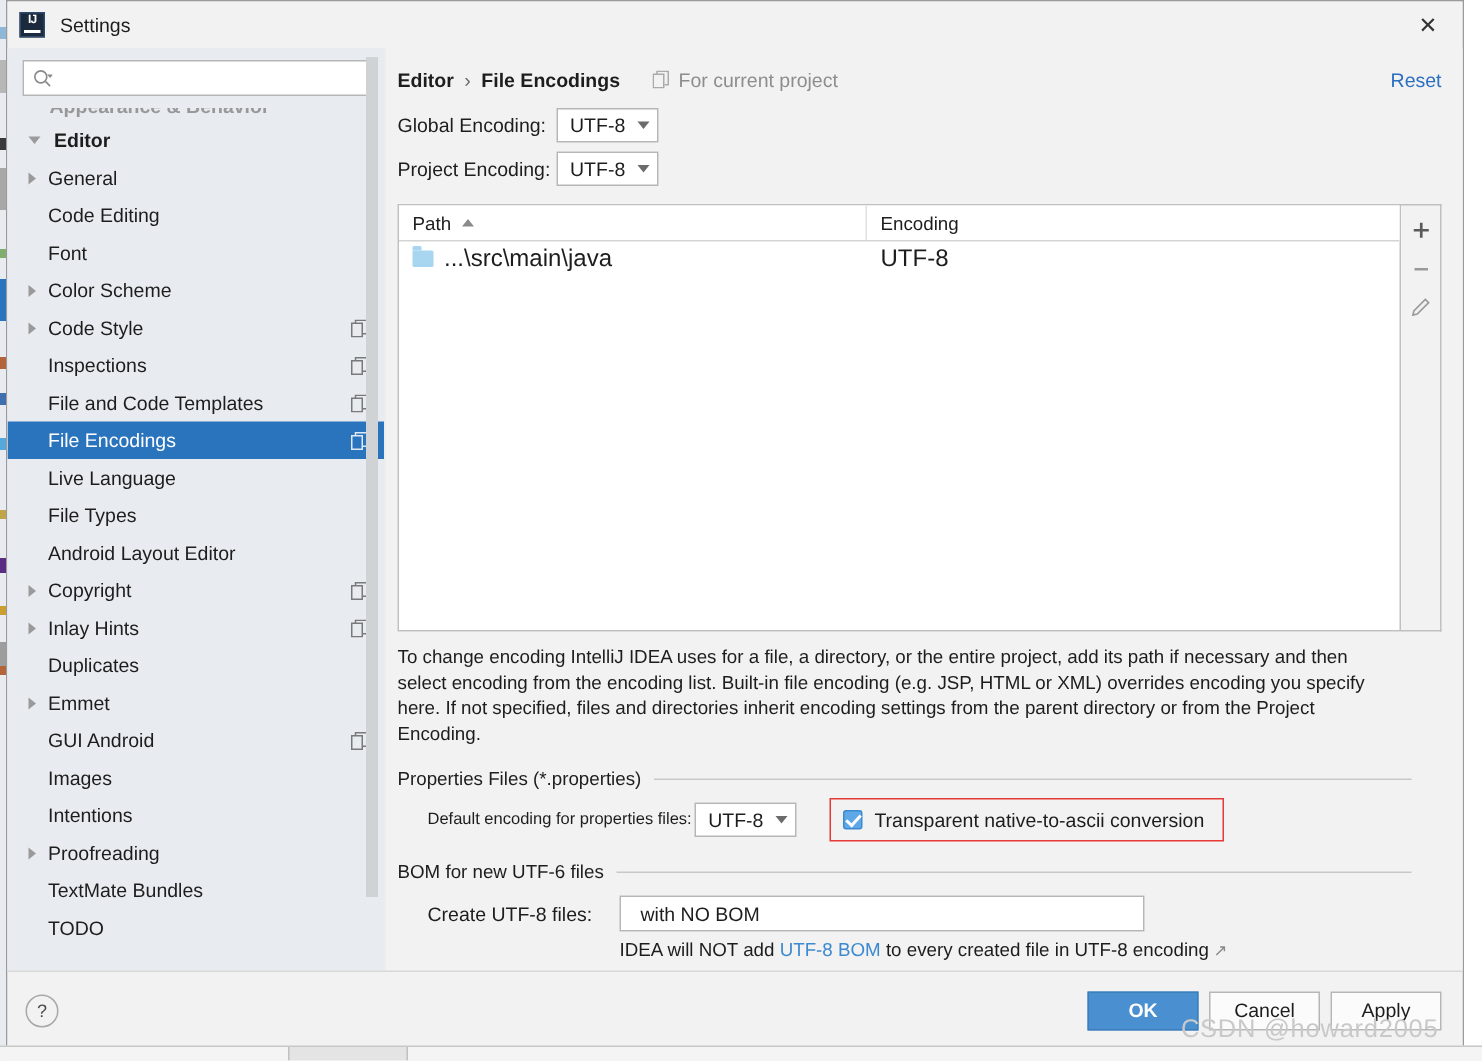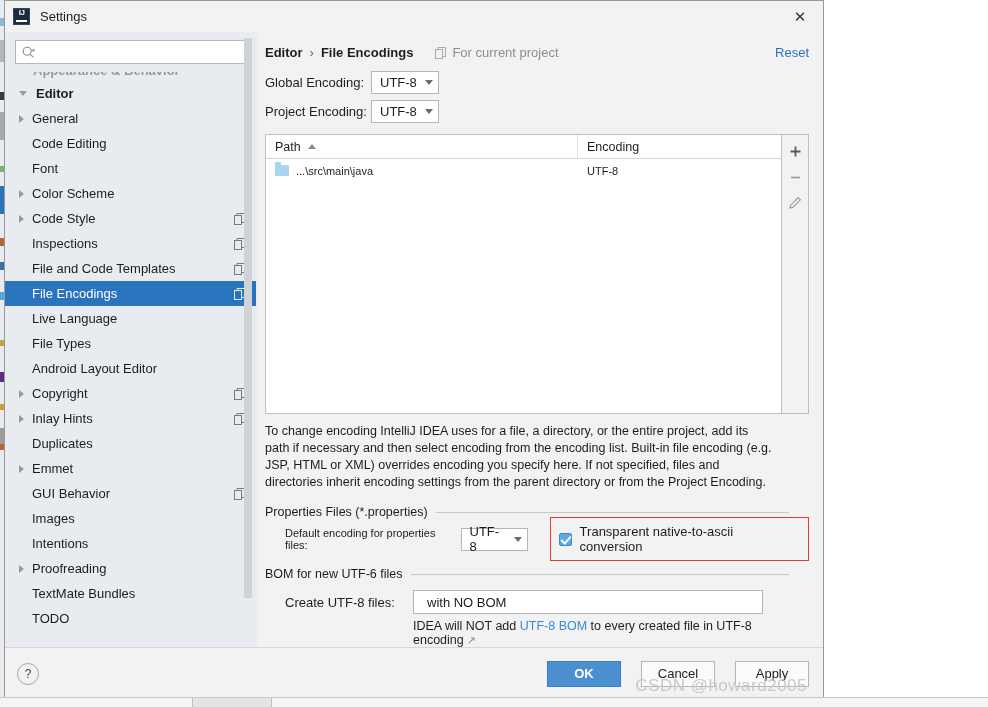--- a/index.html
+++ b/index.html
@@ -59,7 +59,7 @@
 
   
   .dialog {
-    position: absolute; left: 4px; top: 0; width: 820px; height: 700px;
+    position: absolute; left: 4px; top: 0; width: 972px; height: 700px;
     background: #f2f2f2;
     border: 1px solid #9a9a9a;
     display: flex; flex-direction: column;

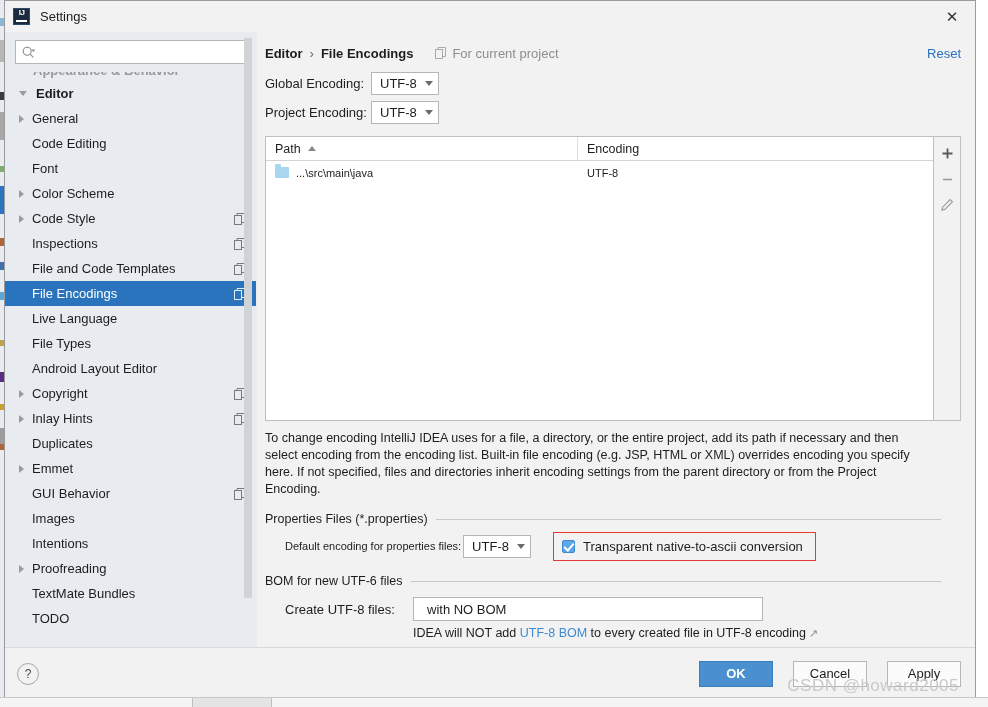--- a/index.html
+++ b/index.html
@@ -218,7 +218,7 @@
     border-left: 4px solid transparent; border-right: 4px solid transparent;
   }
   .tbody { flex: 1 1 auto; }
-  .trow { height: 23px; display: flex; align-items: center; font-size: 11px; text-align: right; }
+  .trow { height: 23px; display: flex; align-items: center; font-size: 16px; text-align: right; }
   .td { display: flex; align-items: center; padding-left: 9px; }
   .td.col-path { width: 312px; flex: 0 0 312px; }
   .td.col-enc { flex: 1 1 auto; }

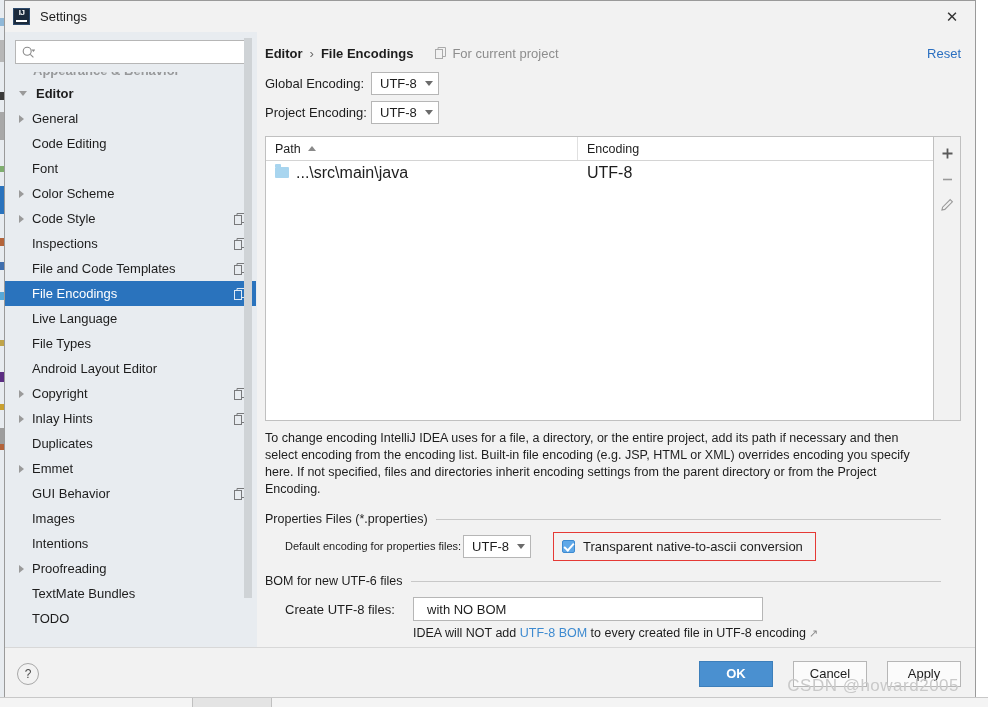--- a/index.html
+++ b/index.html
@@ -466,7 +466,7 @@
               </div>
               <div class="tree-row lvl1">
                 <span class="arrow"></span>
-                <span class="tree-label">GUI Behavior</span>
+                <span class="tree-label">GUI Android</span>
                 <span class="proj-badge">
                   <svg width="12" height="12" viewBox="0 0 12 12">
                     <rect x="0.5" y="2.5" width="7" height="9" fill="none" stroke="currentColor" stroke-width="1"></rect>

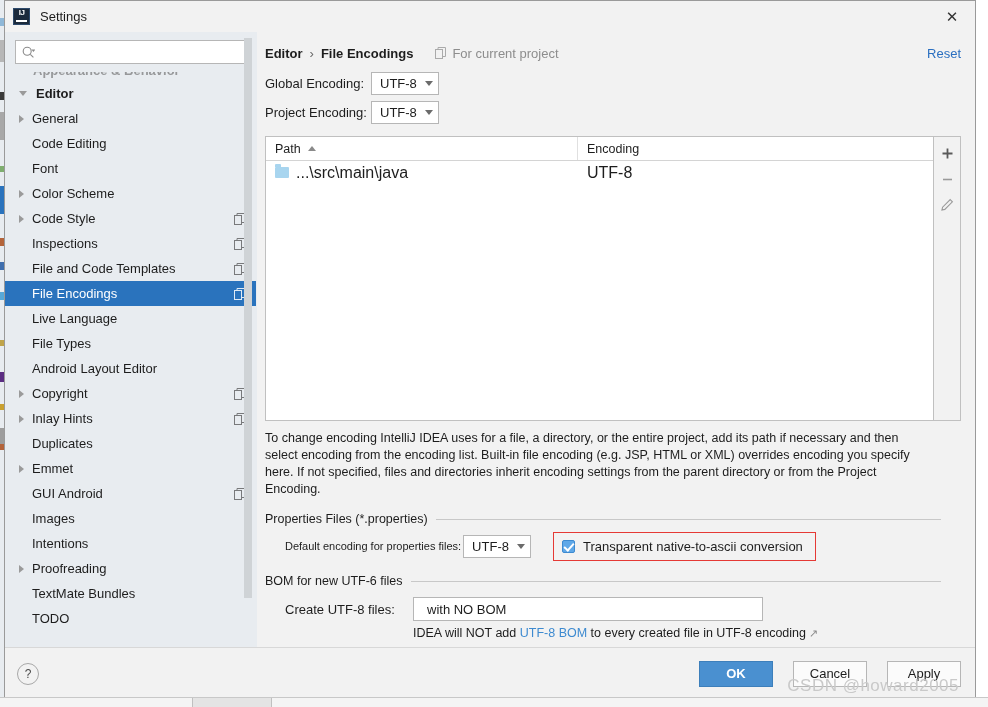--- a/index.html
+++ b/index.html
@@ -296,7 +296,7 @@
     display: flex; align-items: center; justify-content: center;
     font-size: 12px; color: #4a4a4a; cursor: default;
   }
-  .btns { margin-left: auto; display: flex; align-items: center; gap: 20px; text-align: right; }
+  .btns { margin-left: auto; display: flex; align-items: center; gap: 7px; text-align: right; }
   .btn {
     height: 26px; min-width: 74px; padding: 0 14px;
     border: 1px solid #b6b6b6; background: #fbfbfb;

